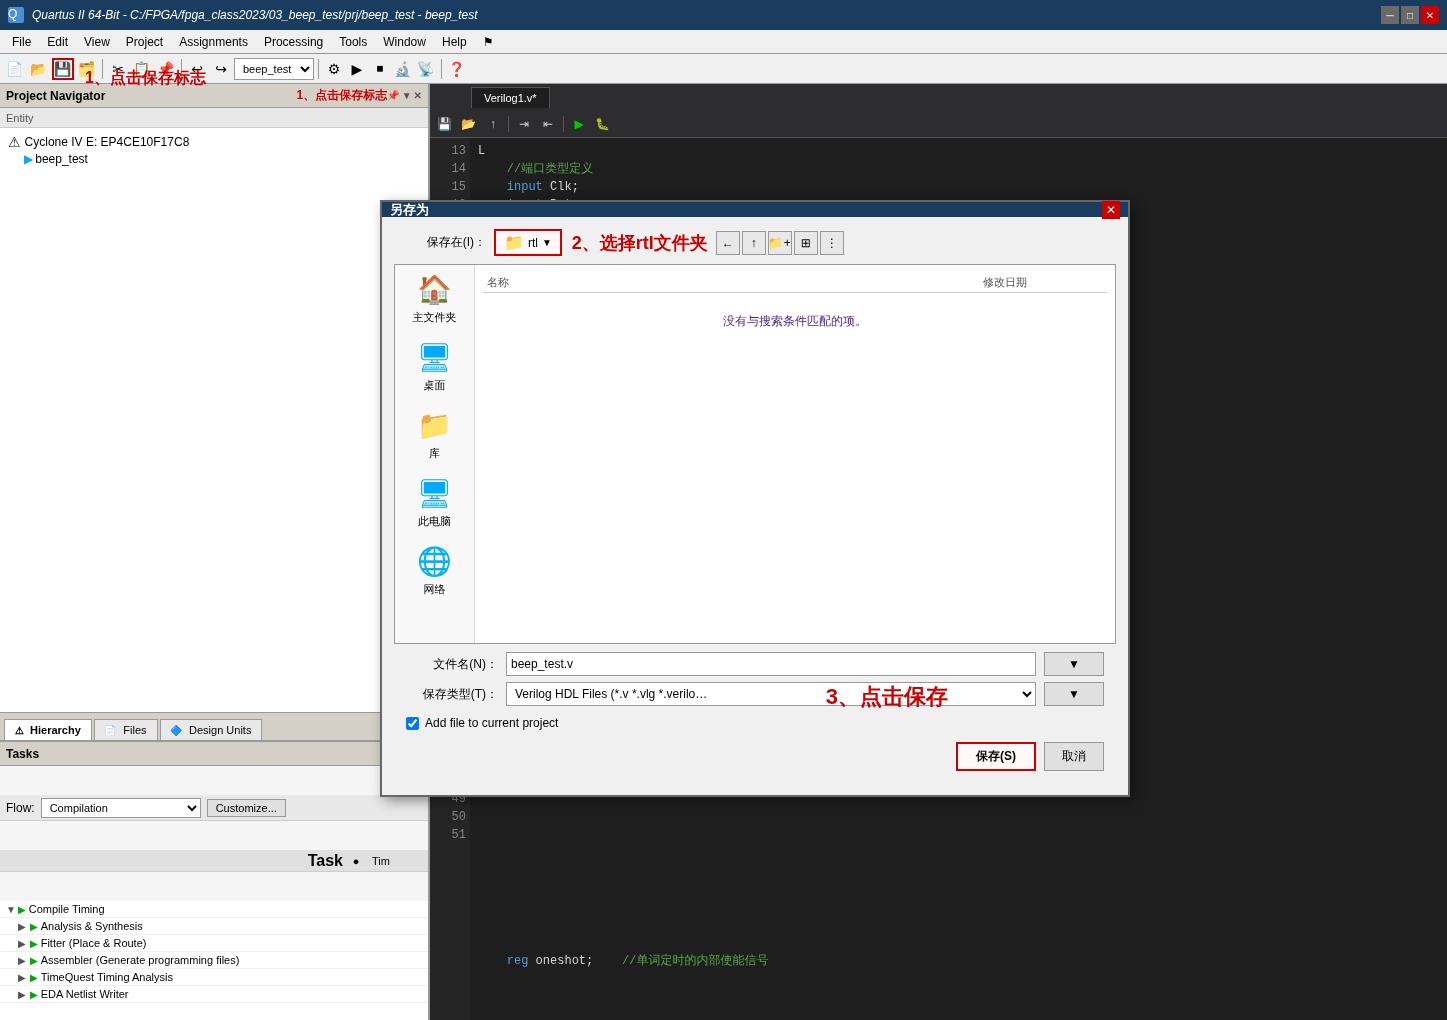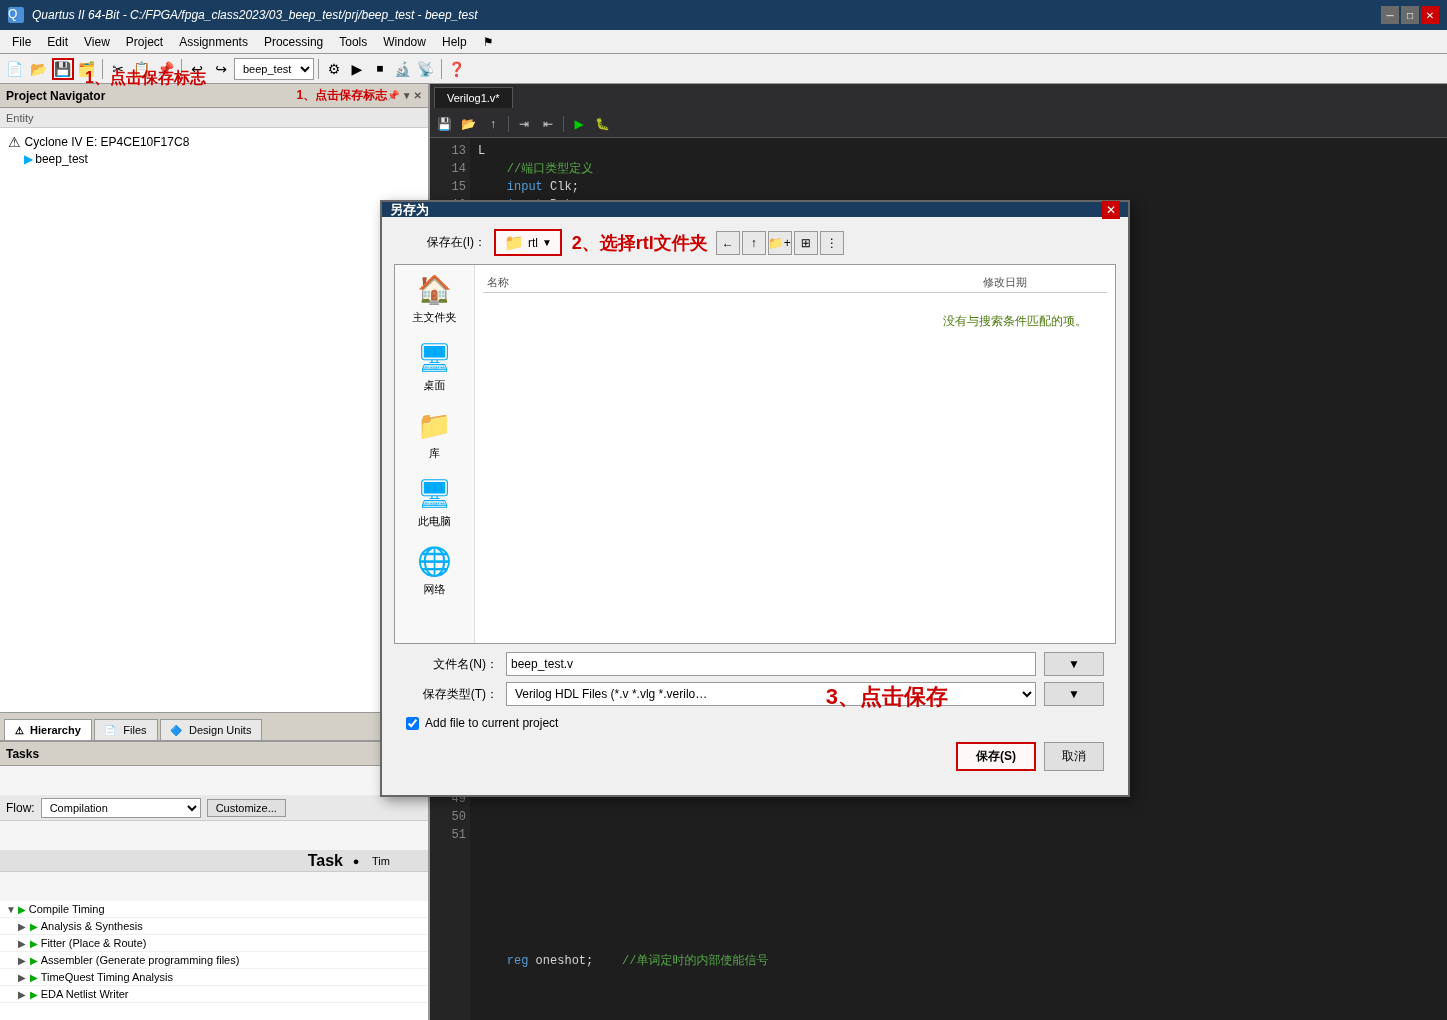--- a/index.html
+++ b/index.html
@@ -74,7 +74,7 @@
     
     .right-panel { flex: 1; display: flex; flex-direction: column; background: #1e1e1e; }
     .editor-tab-bar { height: 26px; background: #2d2d30; display: flex; align-items: center; padding: 0 4px; }
-    .editor-tab { padding: 4px 12px; font-size: 11px; background: #1e1e1e; color: #ccc; border: 1px solid #555; border-bottom: none; cursor: pointer; }
+    .editor-tab { padding: 4px 12px; font-size: 11px; background: #1e1e1e; color: #ccc; border: 1px solid #555; border-bottom: none; cursor: pointer; margin-left: 37px; }
     .editor-tab.active { background: #1e1e1e; color: white; }
     .editor-toolbar { height: 28px; background: #2d2d30; display: flex; align-items: center; padding: 0 4px; gap: 2px; border-bottom: 1px solid #555; }
     .ed-btn { width: 22px; height: 20px; border: 1px solid transparent; background: transparent; cursor: pointer; display: flex; align-items: center; justify-content: center; color: #ccc; font-size: 12px; }

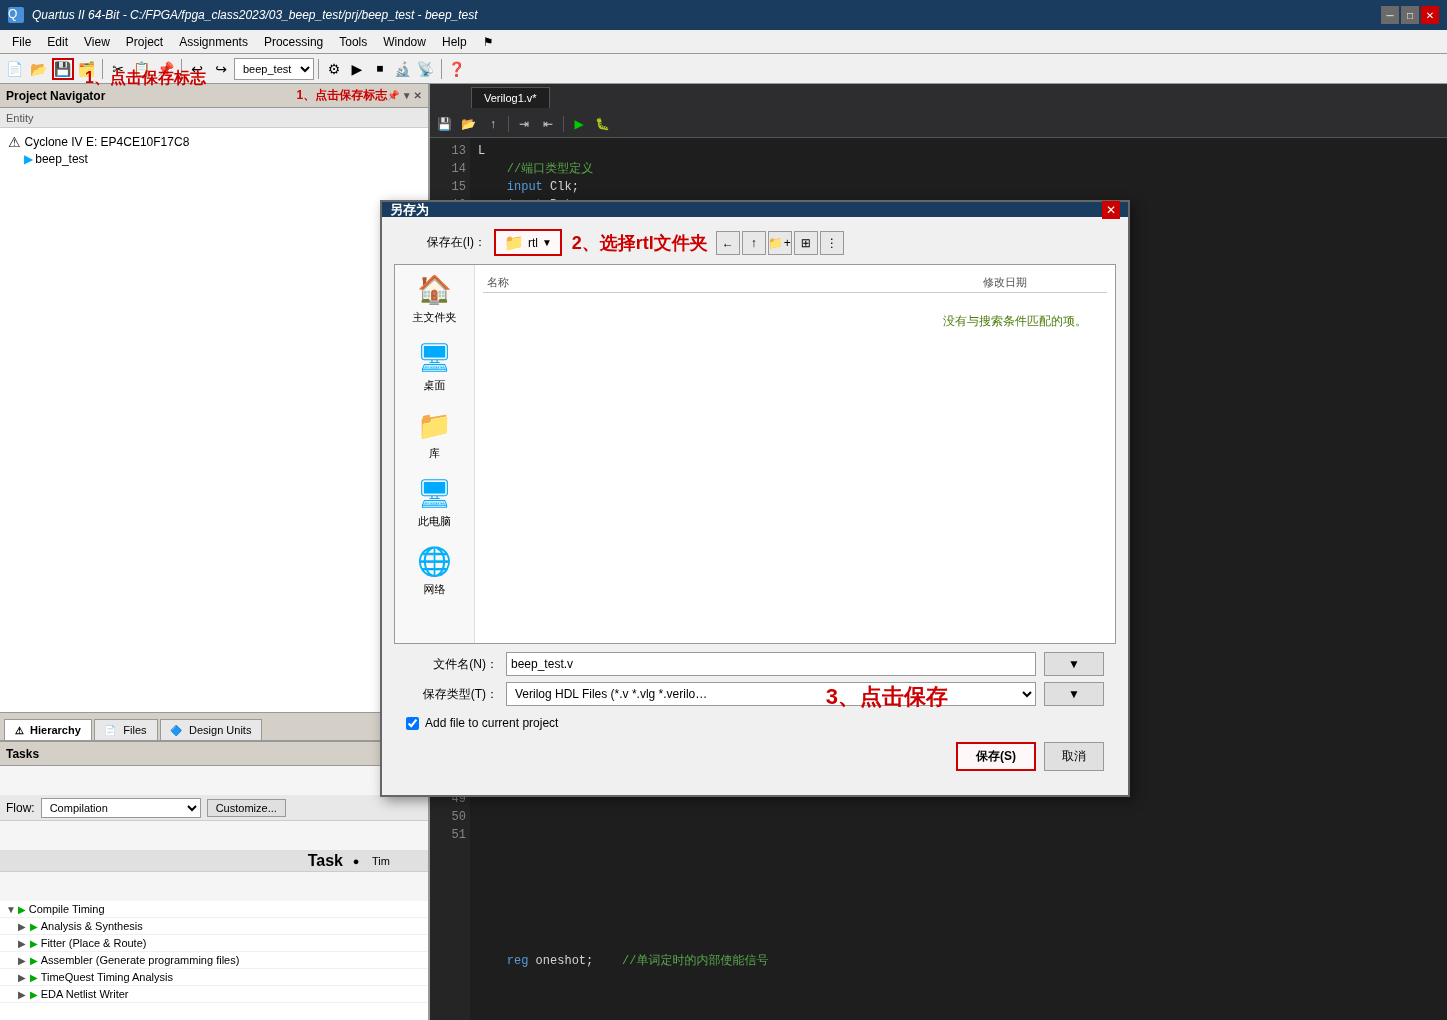--- a/index.html
+++ b/index.html
@@ -106,7 +106,7 @@
     .file-list-header { display: flex; padding: 2px 4px; border-bottom: 1px solid #ccc; font-size: 11px; color: #555; }
     .file-name-col { flex: 1; }
     .file-date-col { width: 120px; }
-    .file-list-empty { padding: 20px; color: #4d7c0f; font-size: 12px; text-align: right; }
+    .file-list-empty { padding: 20px; color: #4c1d95; font-size: 12px; text-align: center; }
     
     .dialog-footer { padding: 8px 12px; }
     .dialog-field-row { display: flex; align-items: center; margin-bottom: 6px; }

